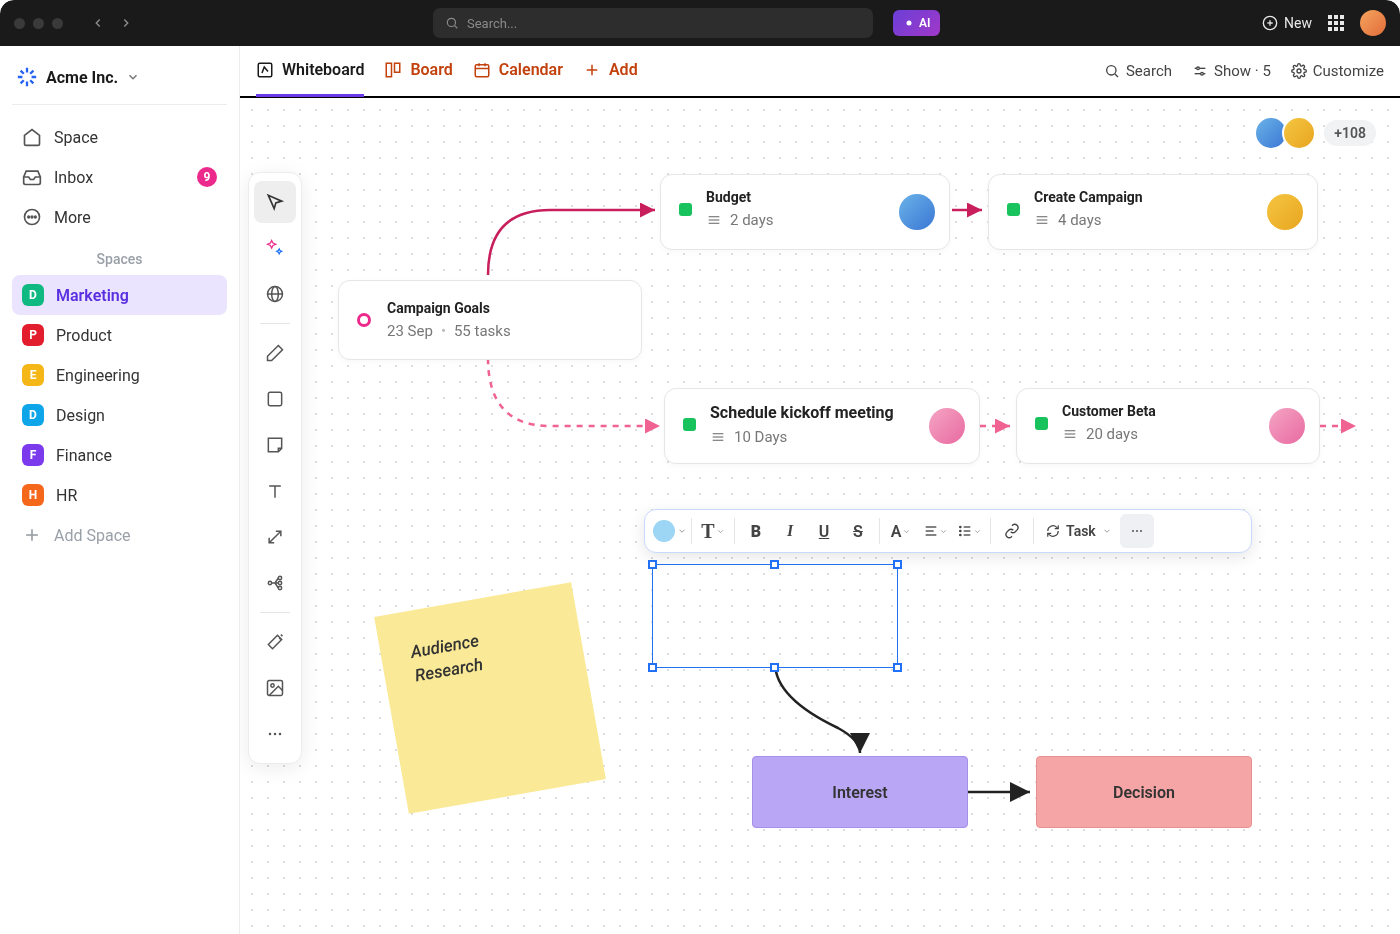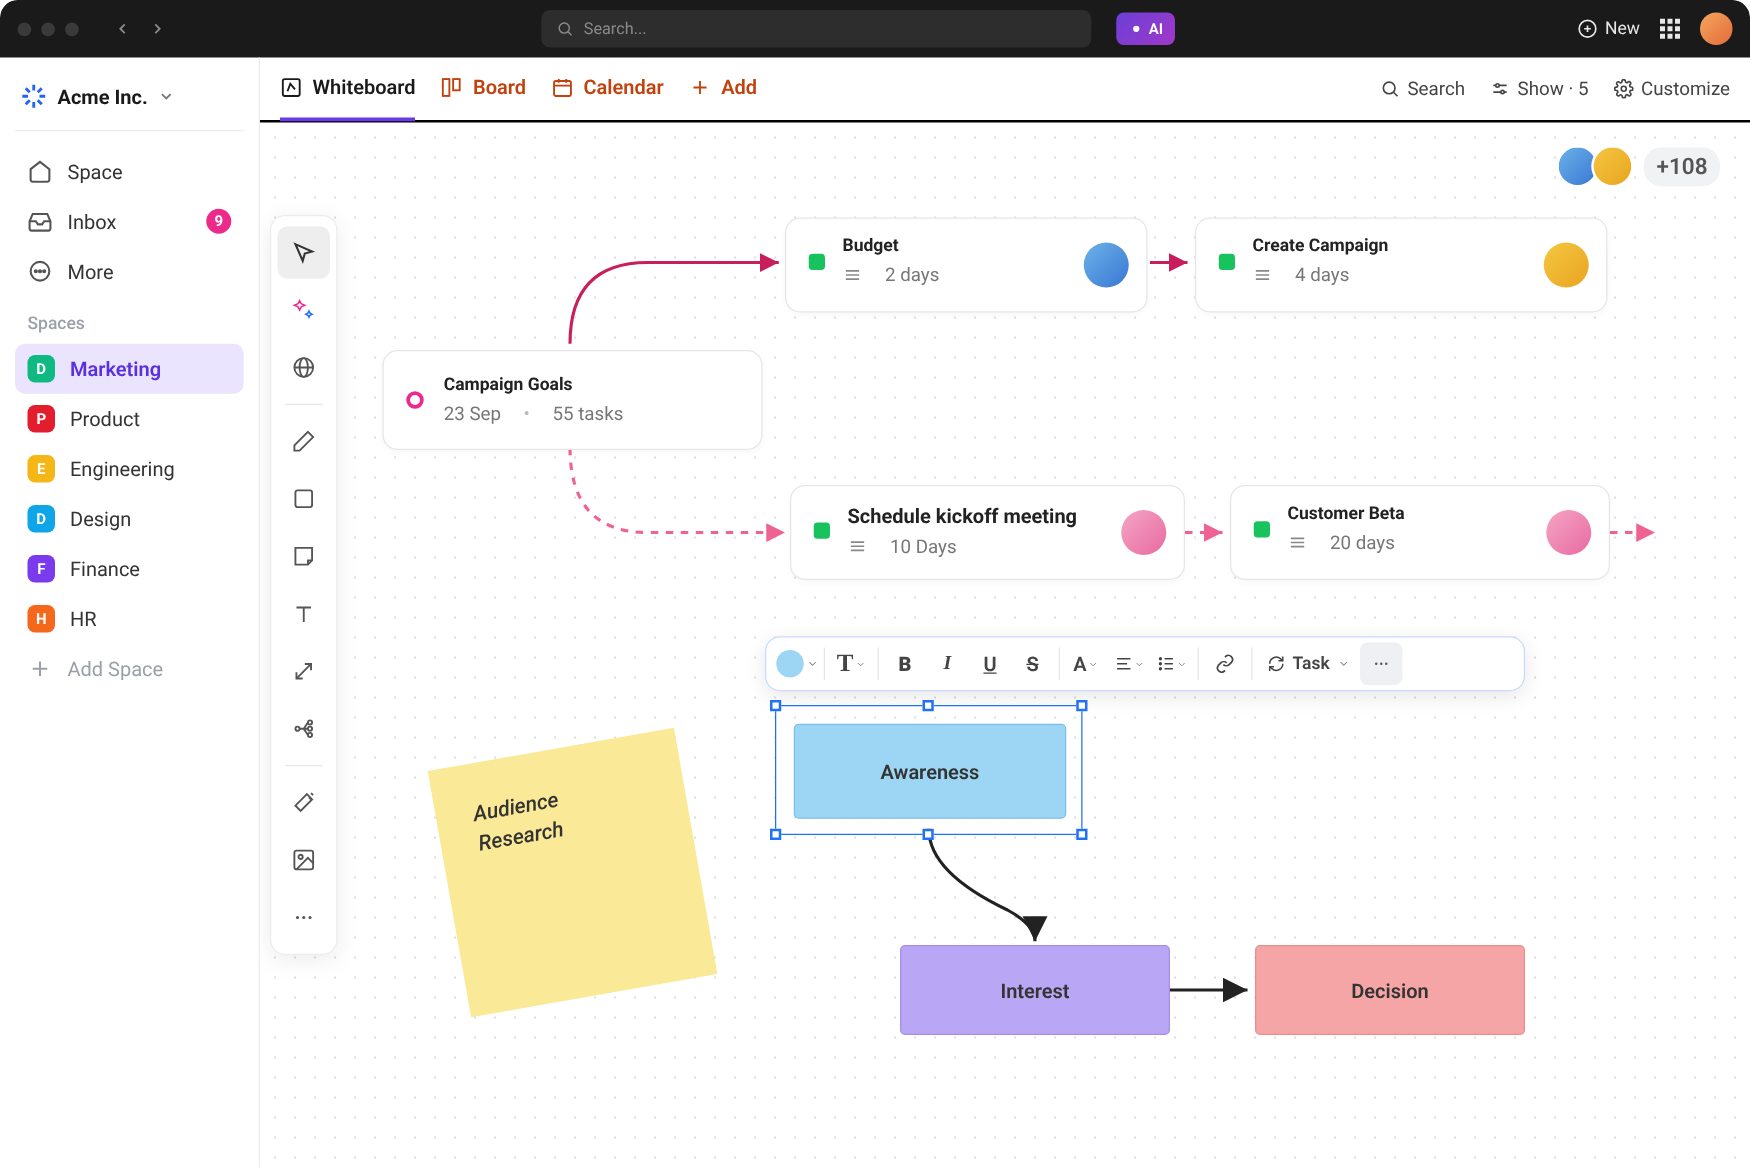--- a/index.html
+++ b/index.html
@@ -18,7 +18,7 @@
 .avatar-sm { width: 26px; height: 26px; border-radius: 50%; background: linear-gradient(135deg,#f5a55e,#e26c3a); }
 
 .body-wrap { display: flex; height: calc(100% - 46px); }
-.sidebar { width: 208px; border-right: 1px solid #ececec; padding: 14px 12px; }
+.sidebar { width: 240px; border-right: 1px solid #ececec; padding: 14px 12px; text-align: center; }
 .workspace { display: flex; align-items: center; gap: 8px; padding: 6px 4px 16px; cursor: pointer; border-bottom: 1px solid #ececec; }
 .logo { width: 22px; height: 22px; color: #2563f5; }
 .workspace-name { font-weight: 700; font-size: 16px; color: #1a1a1a; }

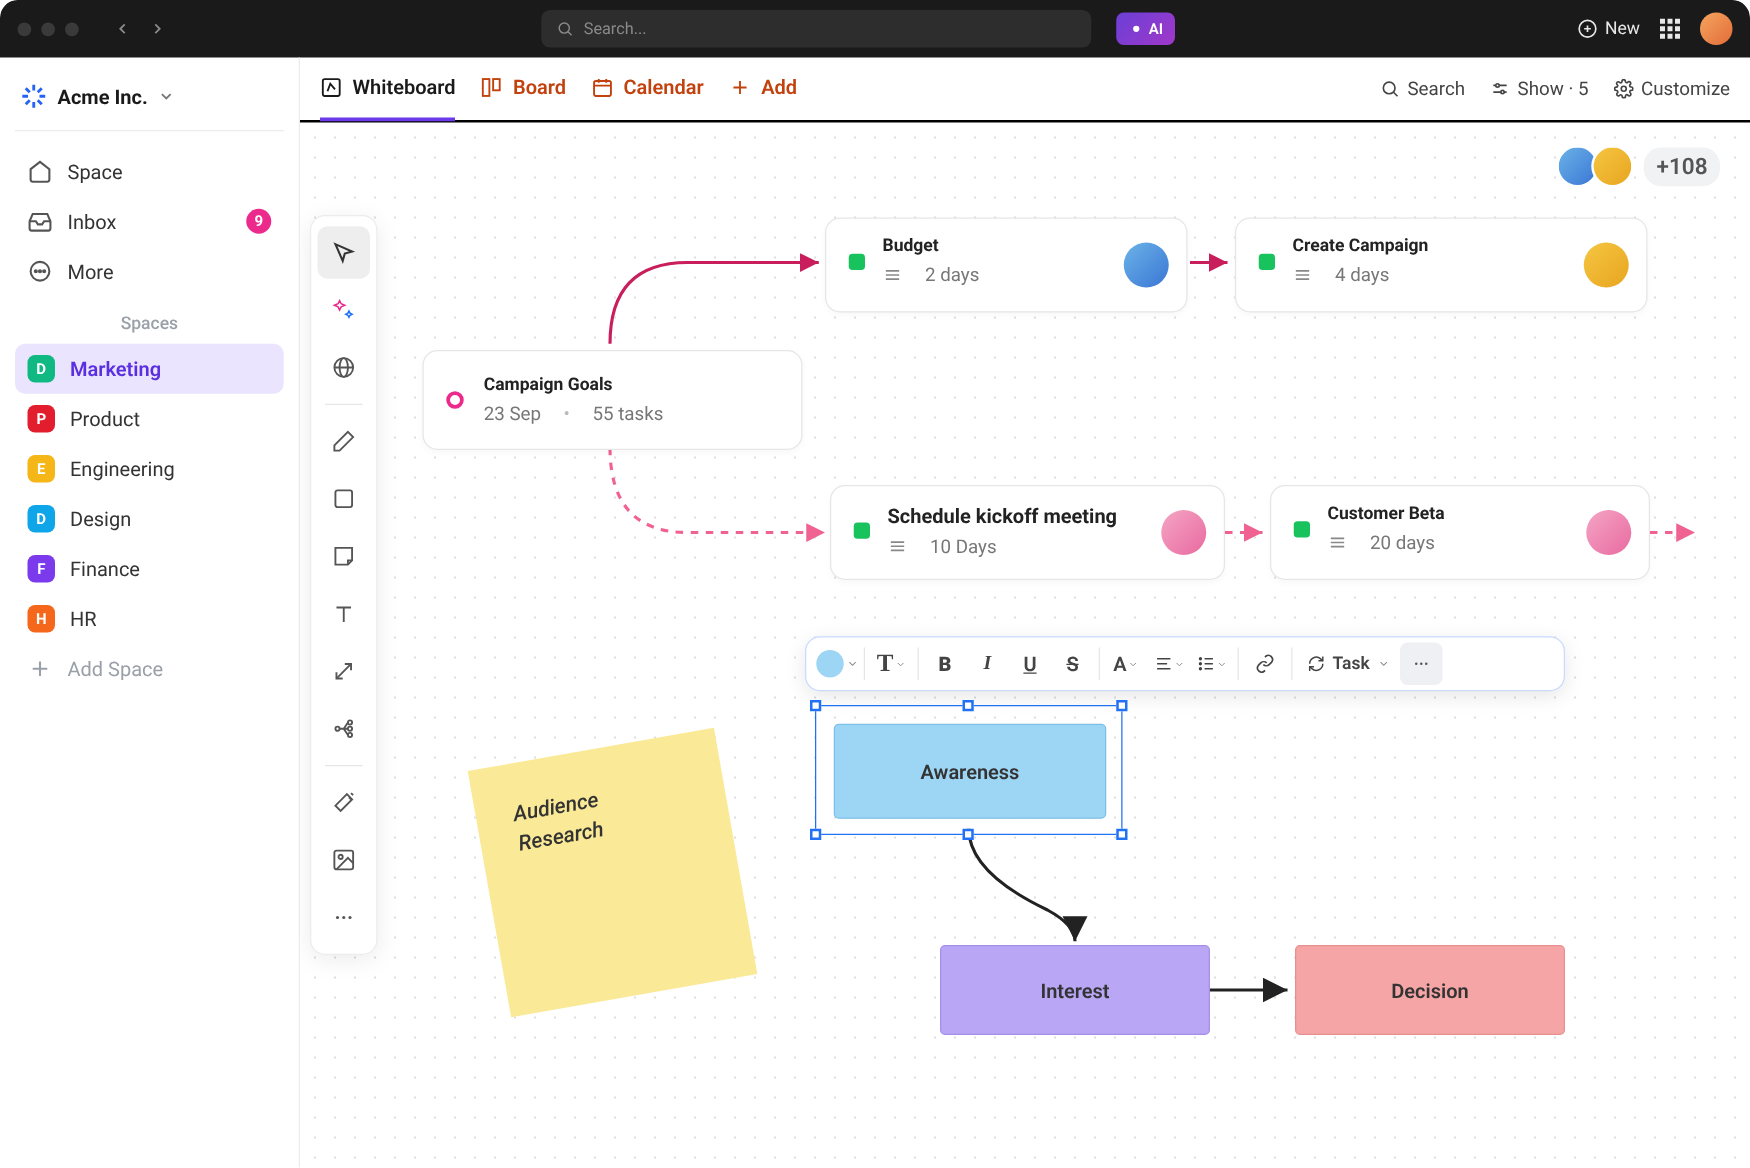--- a/index.html
+++ b/index.html
@@ -62,7 +62,7 @@
 
 .avatars-row { position: absolute; top: 18px; right: 24px; display: flex; align-items: center; }
 .avatars-row .mini-avatar { position: static; width: 34px; height: 34px; transform: none; margin-left: -6px; border: 2px solid #fff; }
-.more-count { margin-left: 8px; background: #f1f2f4; border-radius: 14px; font-size: 18px; font-weight: 600; color: #555; padding: 5px 10px; }
+.more-count { margin-left: 8px; background: #f1f2f4; border-radius: 14px; font-size: 14px; font-weight: 600; color: #555; padding: 5px 10px; }
 
 svg { display: block; }
 </style>

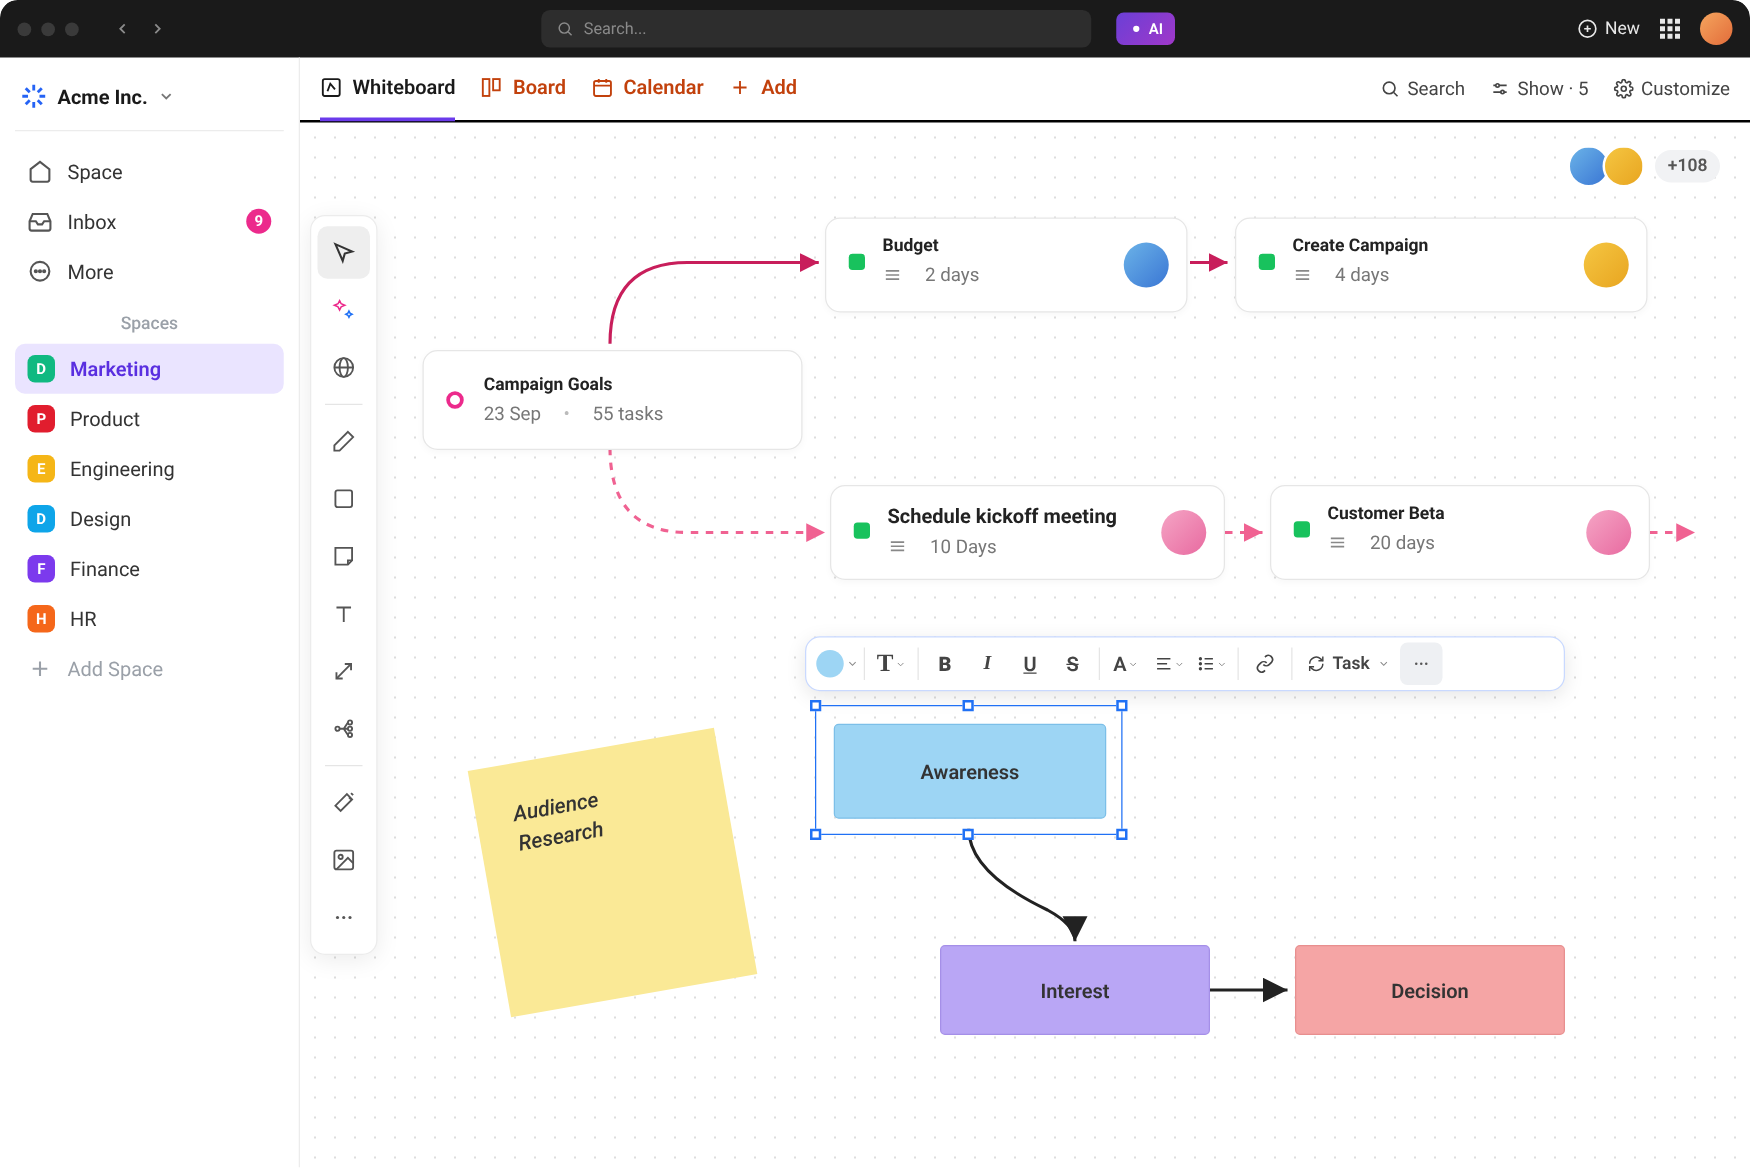--- a/index.html
+++ b/index.html
@@ -45,7 +45,7 @@
 
 .card { position: absolute; background: #fff; border: 1px solid #e6e6e6; border-radius: 12px; padding: 14px 18px; box-shadow: 0 2px 6px rgba(0,0,0,0.03); }
 .card-title { font-weight: 700; font-size: 14px; color: #222; }
-.card-sub { display: flex; align-items: center; gap: 18px; color: #777; margin-top: 6px; font-size: 15px; }
+.card-sub { display: flex; align-items: center; gap: 8px; color: #777; margin-top: 6px; font-size: 15px; }
 .status-dot { width: 14px; height: 14px; border: 3px solid #ec2a8c; border-radius: 50%; display: inline-block; }
 .status-sq { width: 13px; height: 13px; background: #18c25d; border-radius: 3px; display: inline-block; }
 .mini-avatar { width: 36px; height: 36px; border-radius: 50%; position: absolute; right: 14px; top: 50%; transform: translateY(-50%); }

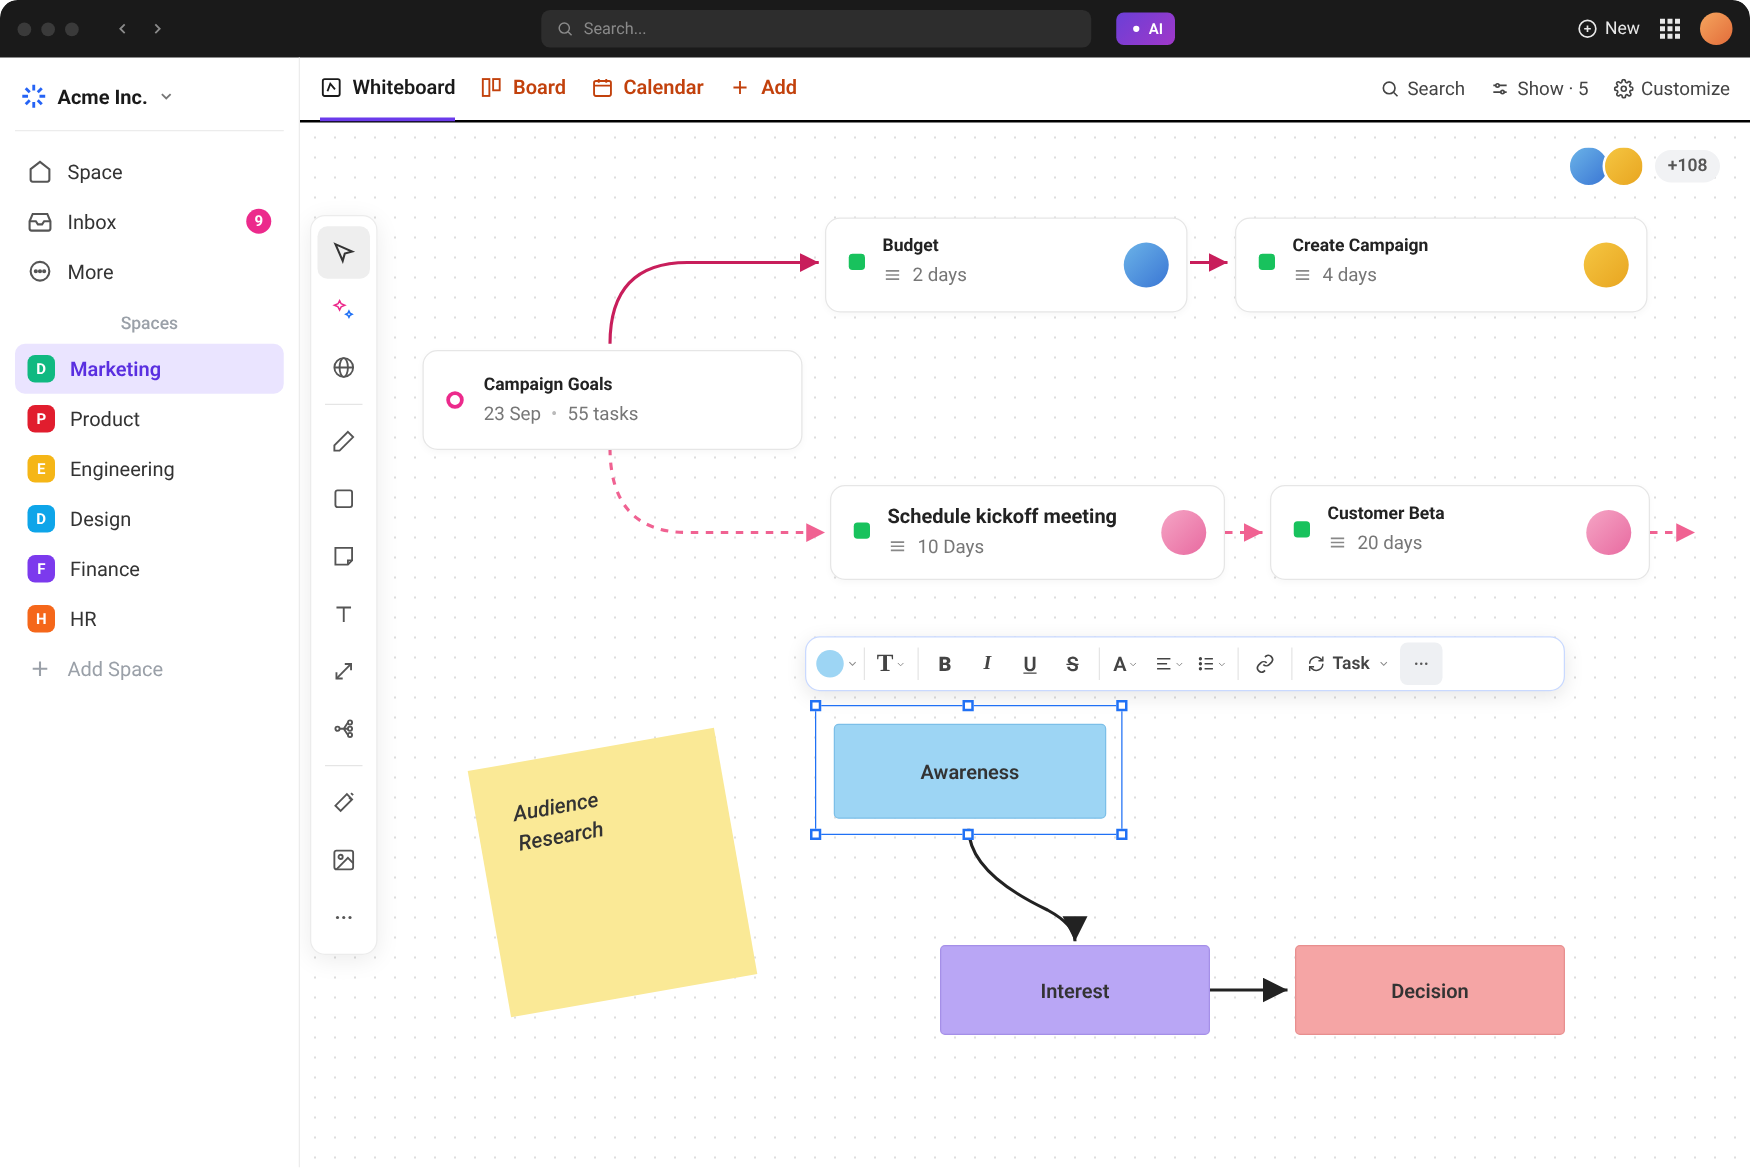--- a/index.html
+++ b/index.html
@@ -538,9 +538,6 @@
         <div class="sel-handle" style="bottom:-5px;right:-5px"></div>
         <div class="sel-handle" style="top:-5px;left:calc(50% - 5px)"></div>
         <div class="sel-handle" style="bottom:-5px;left:calc(50% - 5px)"></div>
-        <div class="flow-box" style="left:14px;top:14px;width:218px;height:76px;background:#9dd5f4;border:1px solid #7cbfe8">
-            <span>Awareness</span>
-          </div>
       </div>
 
       <div class="flow-box" style="left:512px;top:658px;width:216px;height:72px;background:#b9a6f5;border:1px solid #a58fe8">

